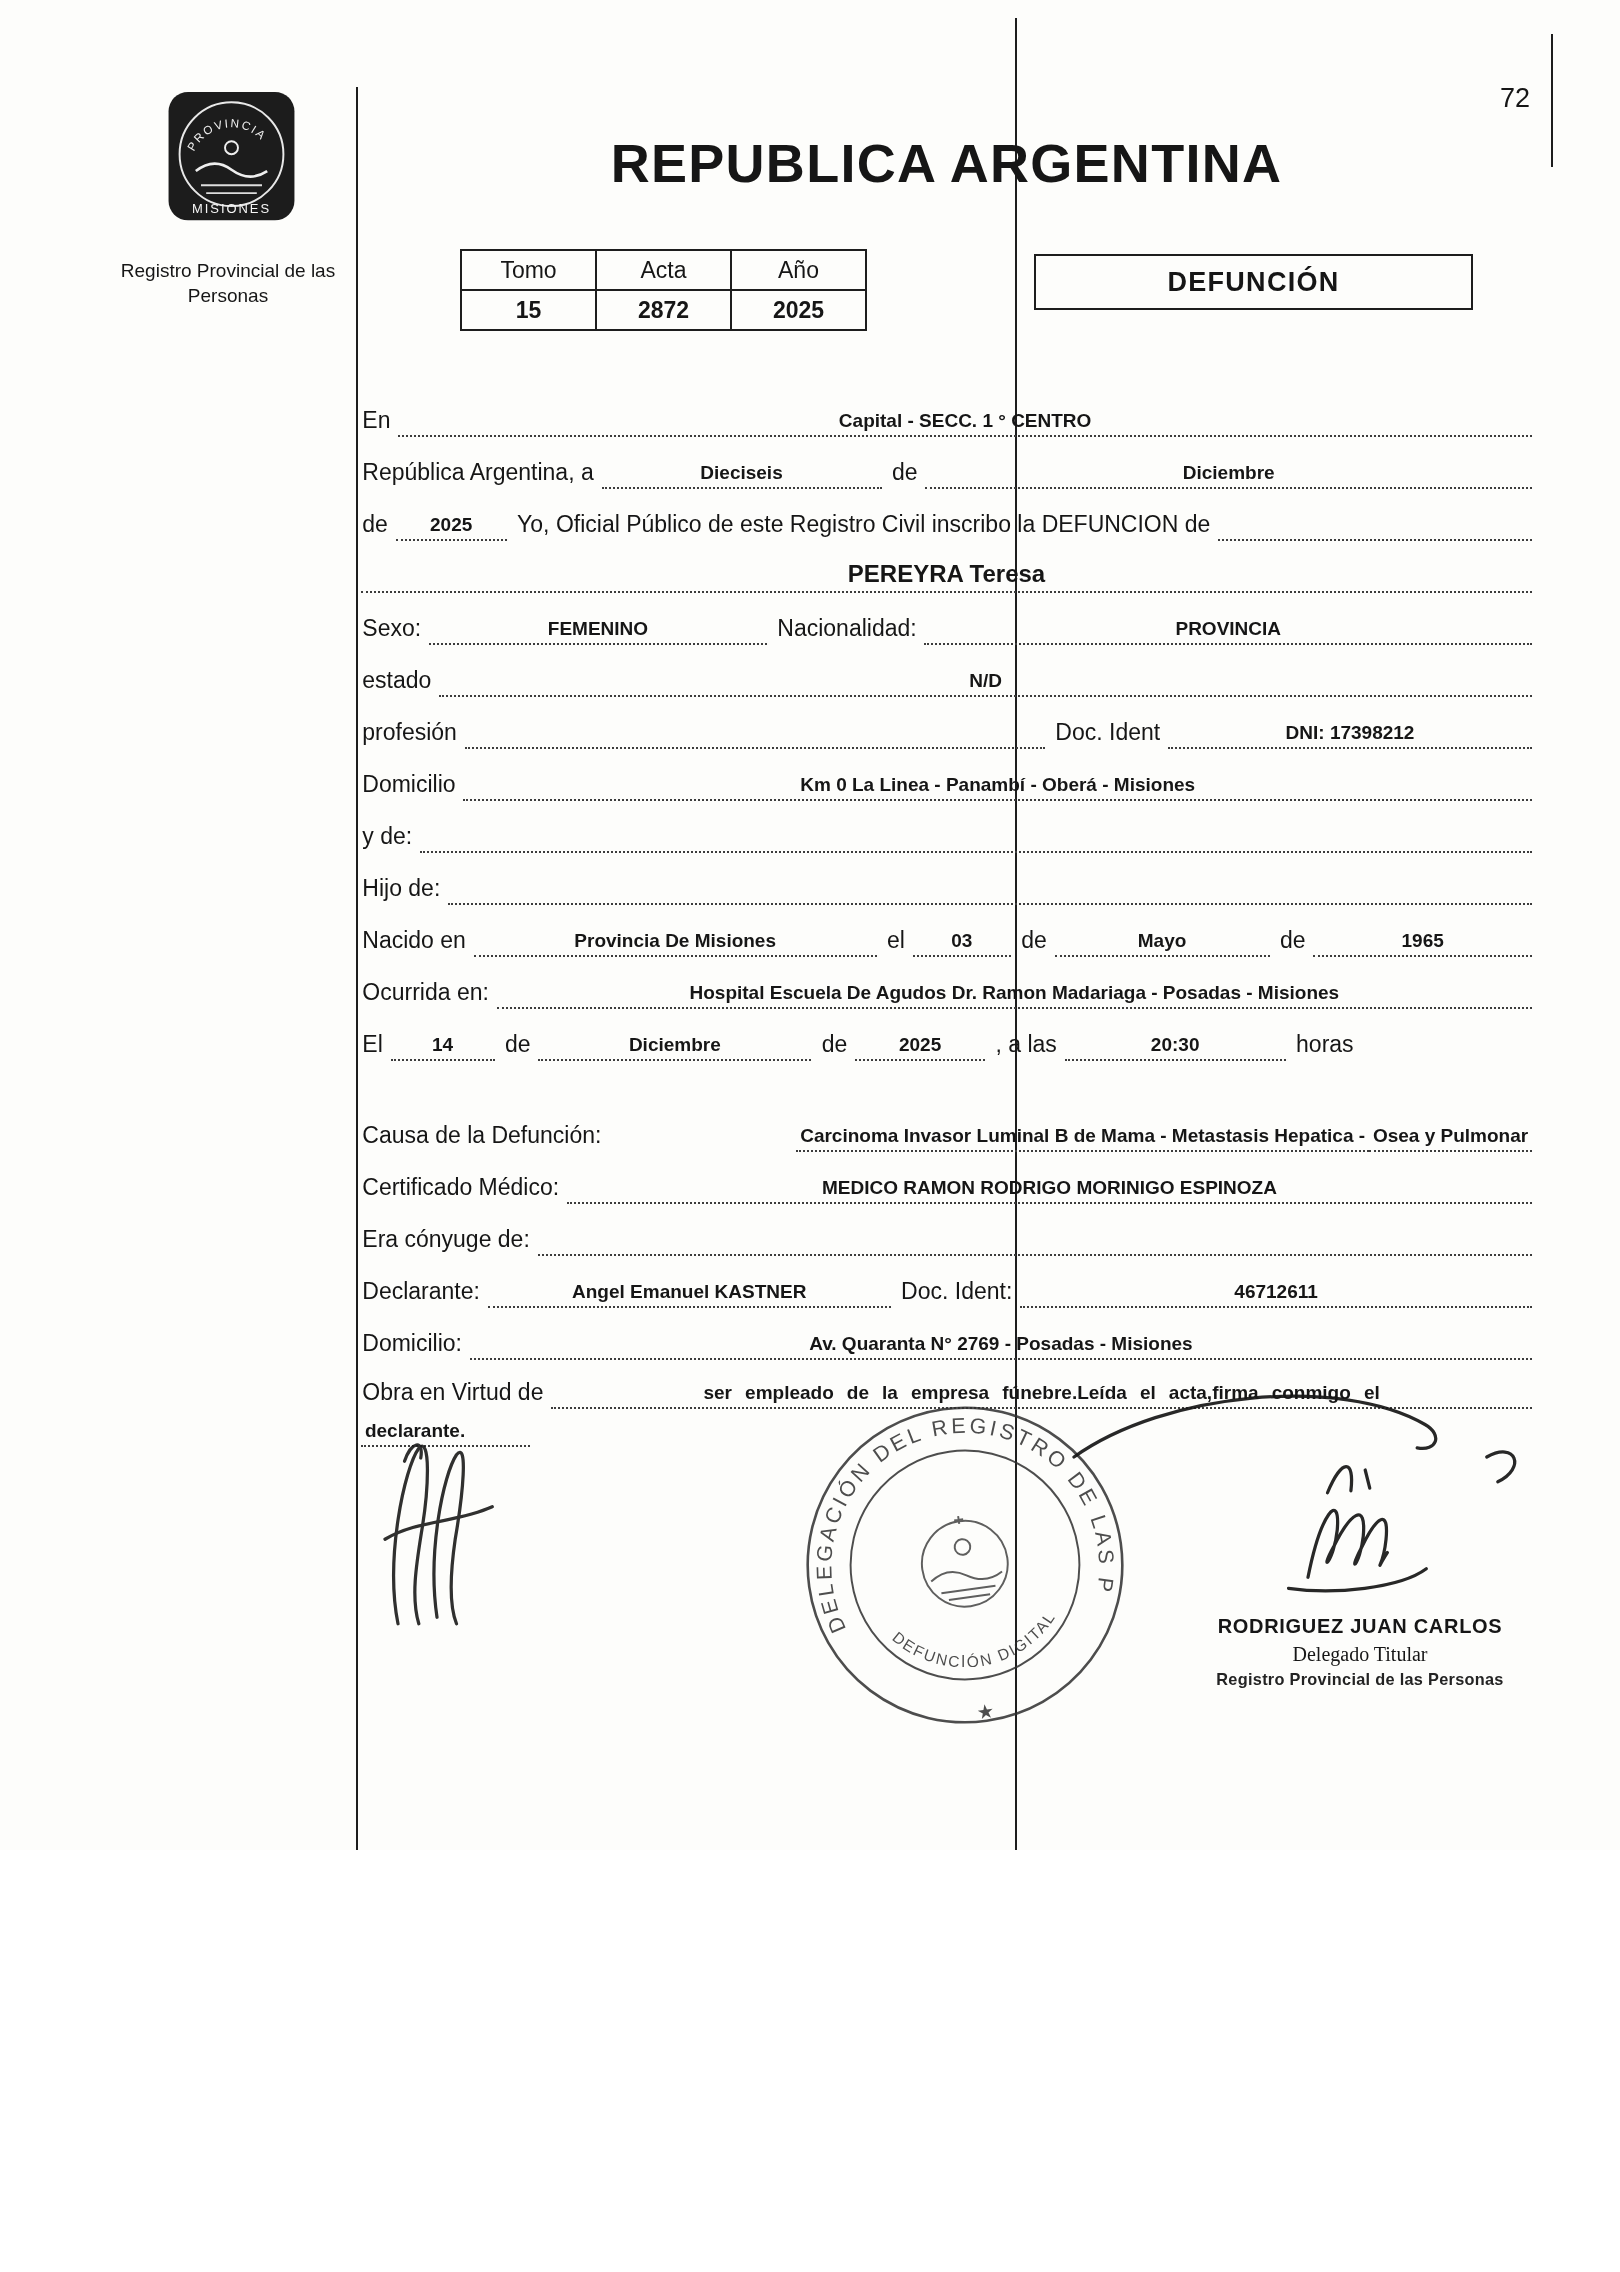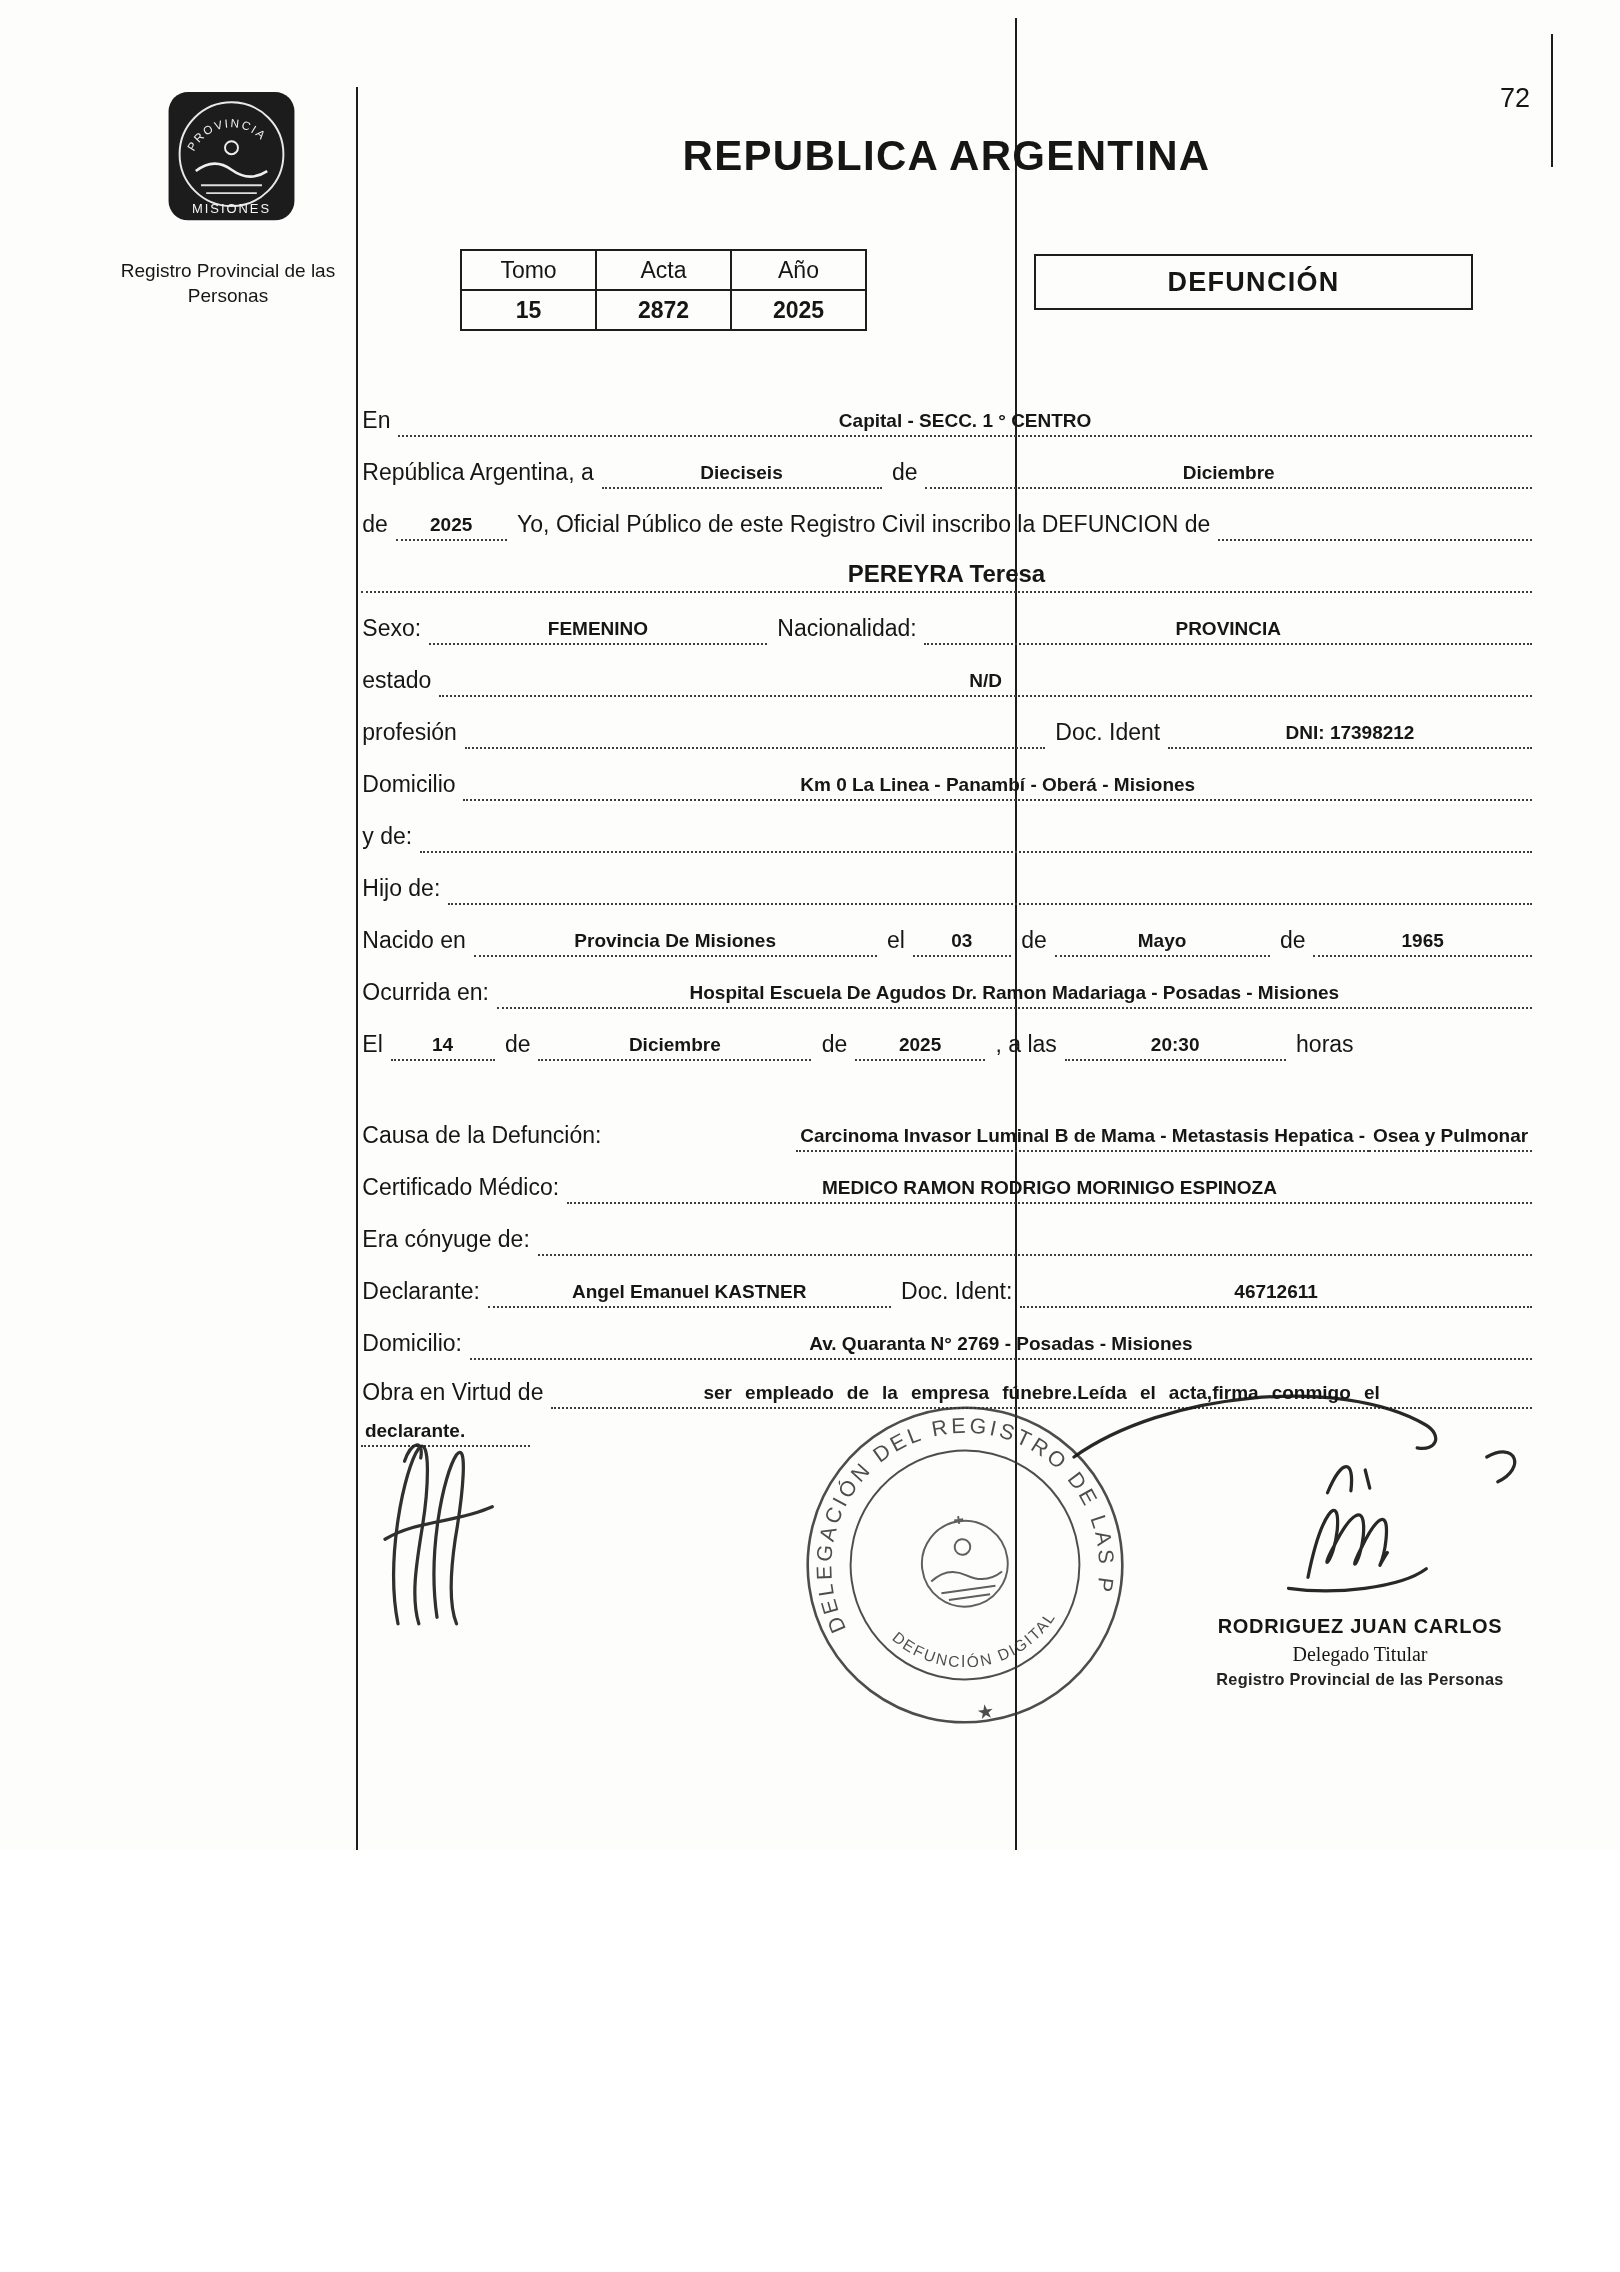--- a/index.html
+++ b/index.html
@@ -28,7 +28,7 @@
 
   .title {
     position: absolute; left: 361px; top: 132px; width: 1171px;
-    text-align: center; font-size: 42px; font-weight: bold; letter-spacing: 1.3px;
+    text-align: center; font-size: 54px; font-weight: bold; letter-spacing: 1.3px;
   }
 
   .record-table { position: absolute; left: 460px; top: 249px; border-collapse: collapse; }

